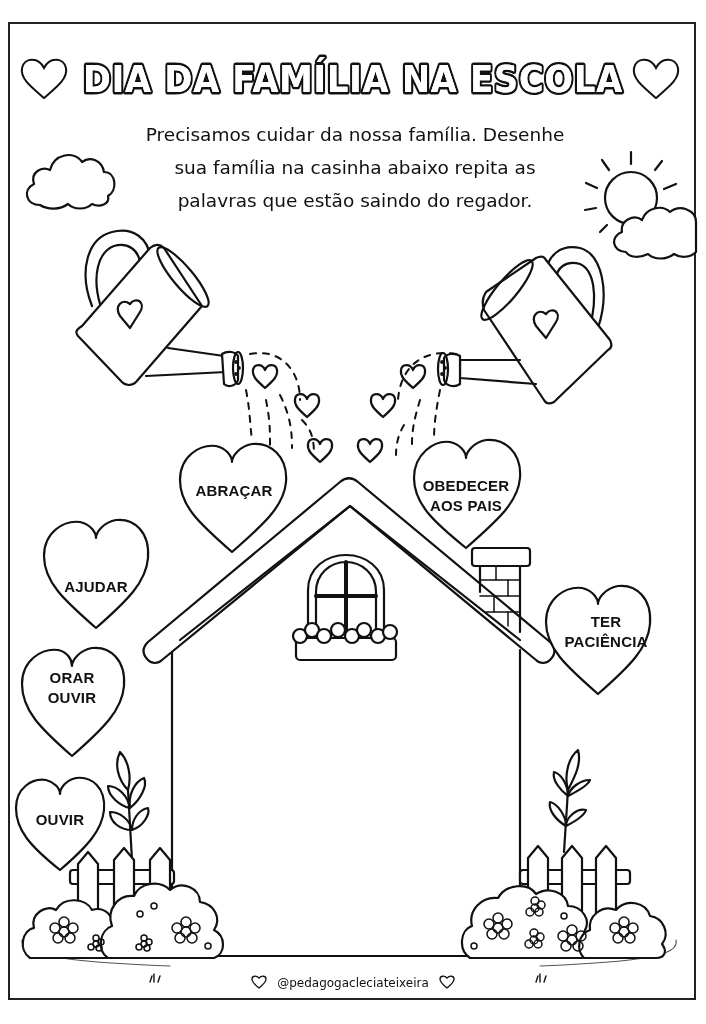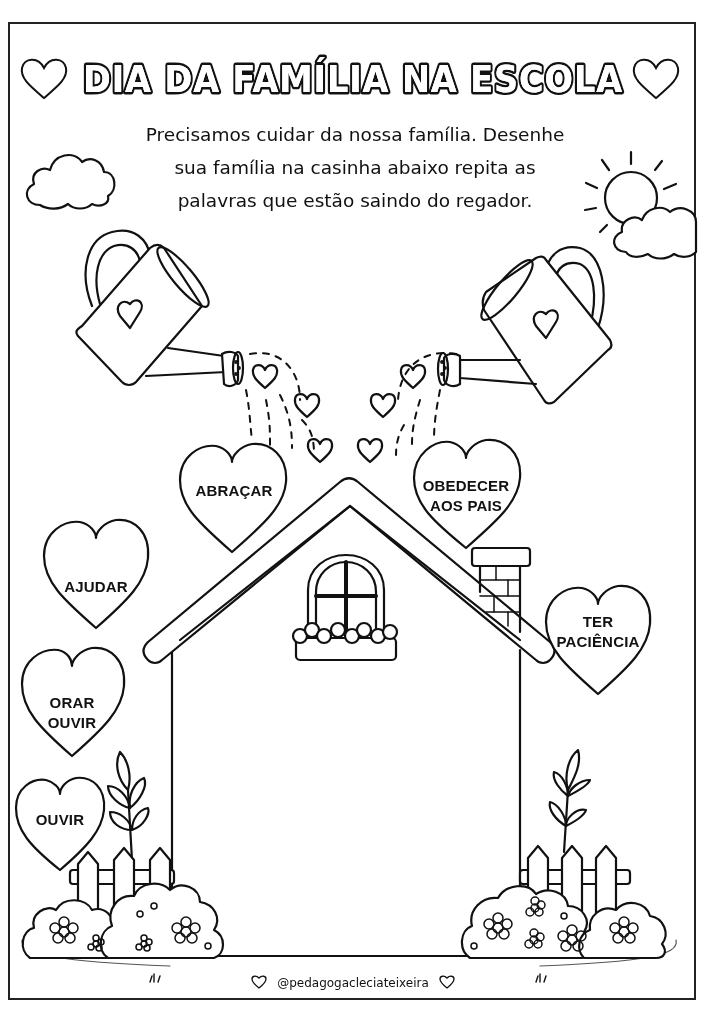--- a/index.html
+++ b/index.html
@@ -295,7 +295,7 @@
 <div class="heart-label" style="left:46px; top:533px; width:100px;margin-top:44px;">
   <span>AJUDAR</span>
 </div>
-<div class="heart-label" style="left:546px; top:612px; width:104px;">
+<div class="heart-label" style="left:546px; top:612px; width:104px;padding-left:8px;">
   <span>TER</span>
   <span>PACIÊNCIA</span>
 </div>

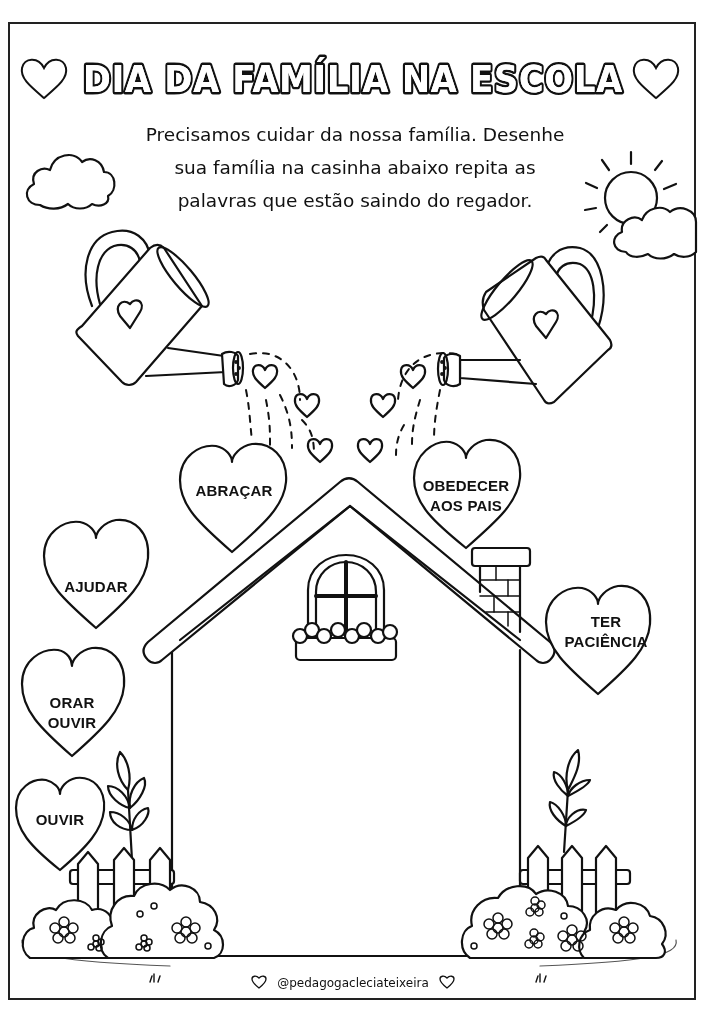--- a/index.html
+++ b/index.html
@@ -299,7 +299,7 @@
   <span>TER</span>
   <span>PACIÊNCIA</span>
 </div>
-<div class="heart-label" style="left:22px; top:693px; width:100px;">
+<div class="heart-label" style="left:22px; top:668px; width:100px;">
   <span>ORAR</span>
   <span>OUVIR</span>
 </div>

